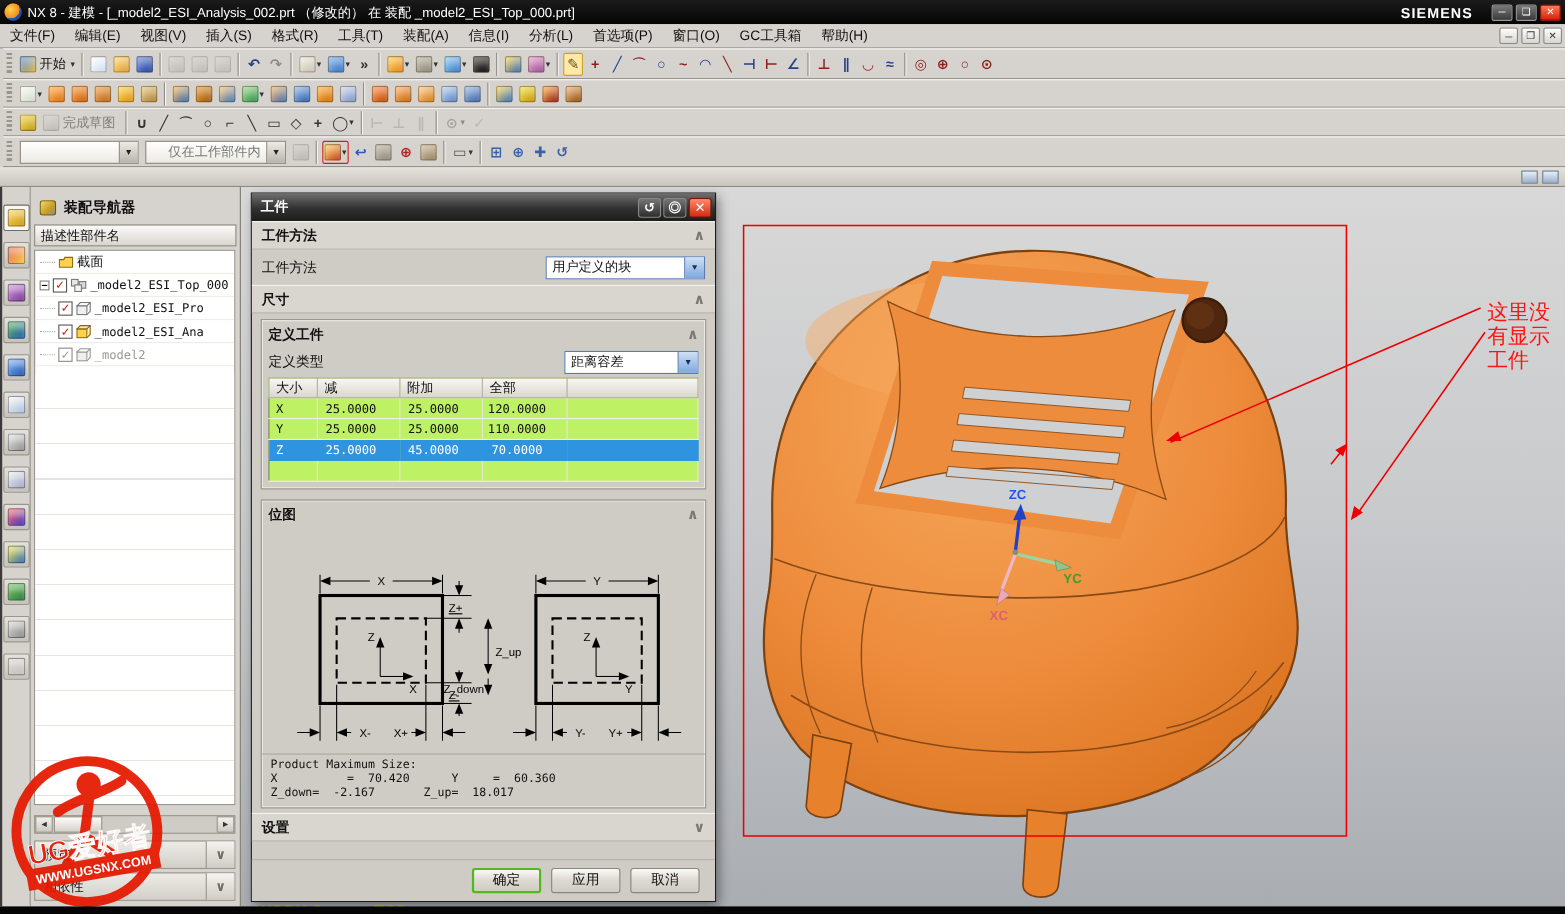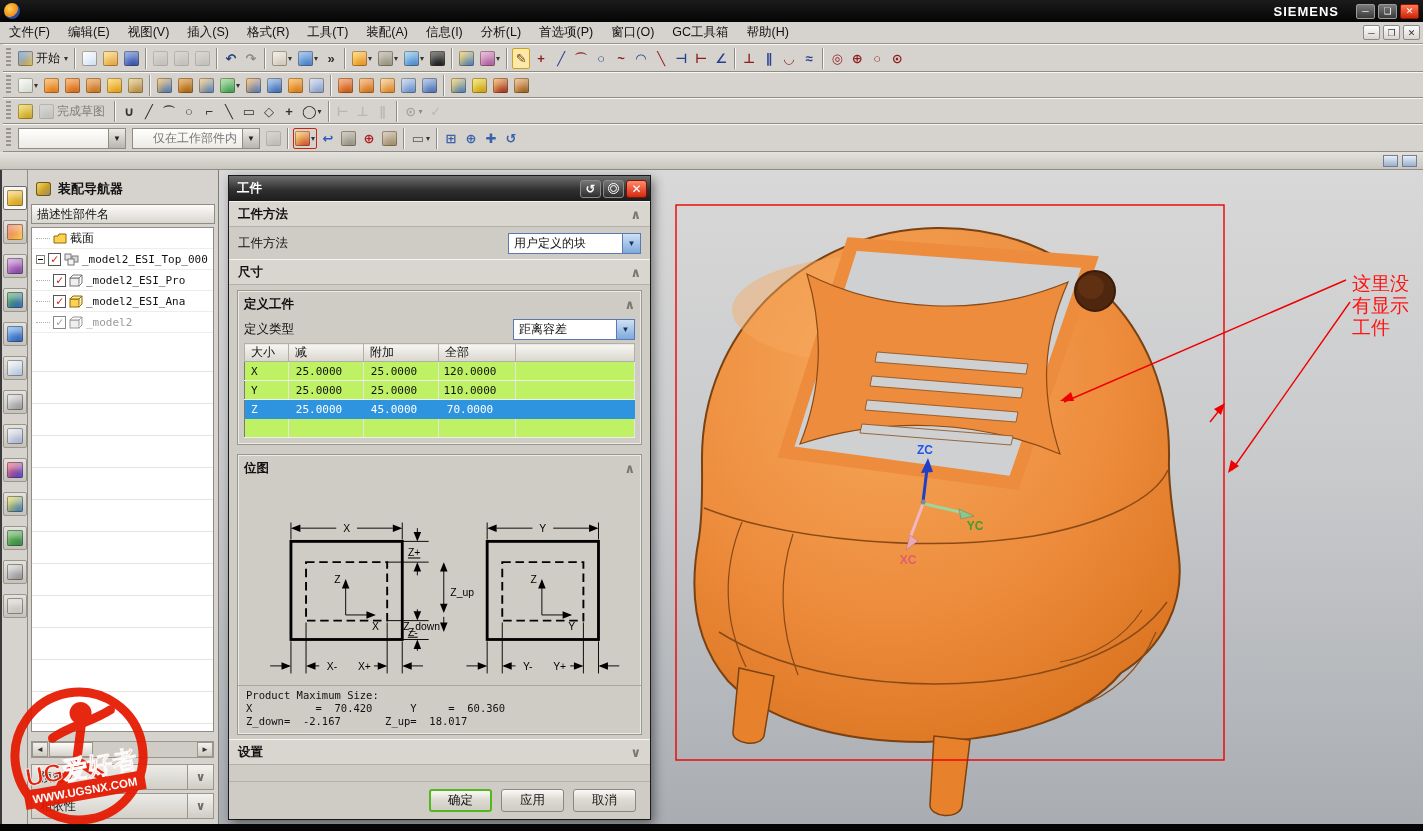--- a/index.html
+++ b/index.html
@@ -152,6 +152,7 @@
 
   <div class="titlebar">
     <span class="nxlogo"></span>
+    <span class="ttl">NX 8 - 建模 - [_model2_ESI_Analysis_002.prt （修改的） 在 装配 _model2_ESI_Top_000.prt]</span>
     <span class="brand">SIEMENS</span>
     <span class="twbtn">─</span>
     <span class="twbtn">❏</span>

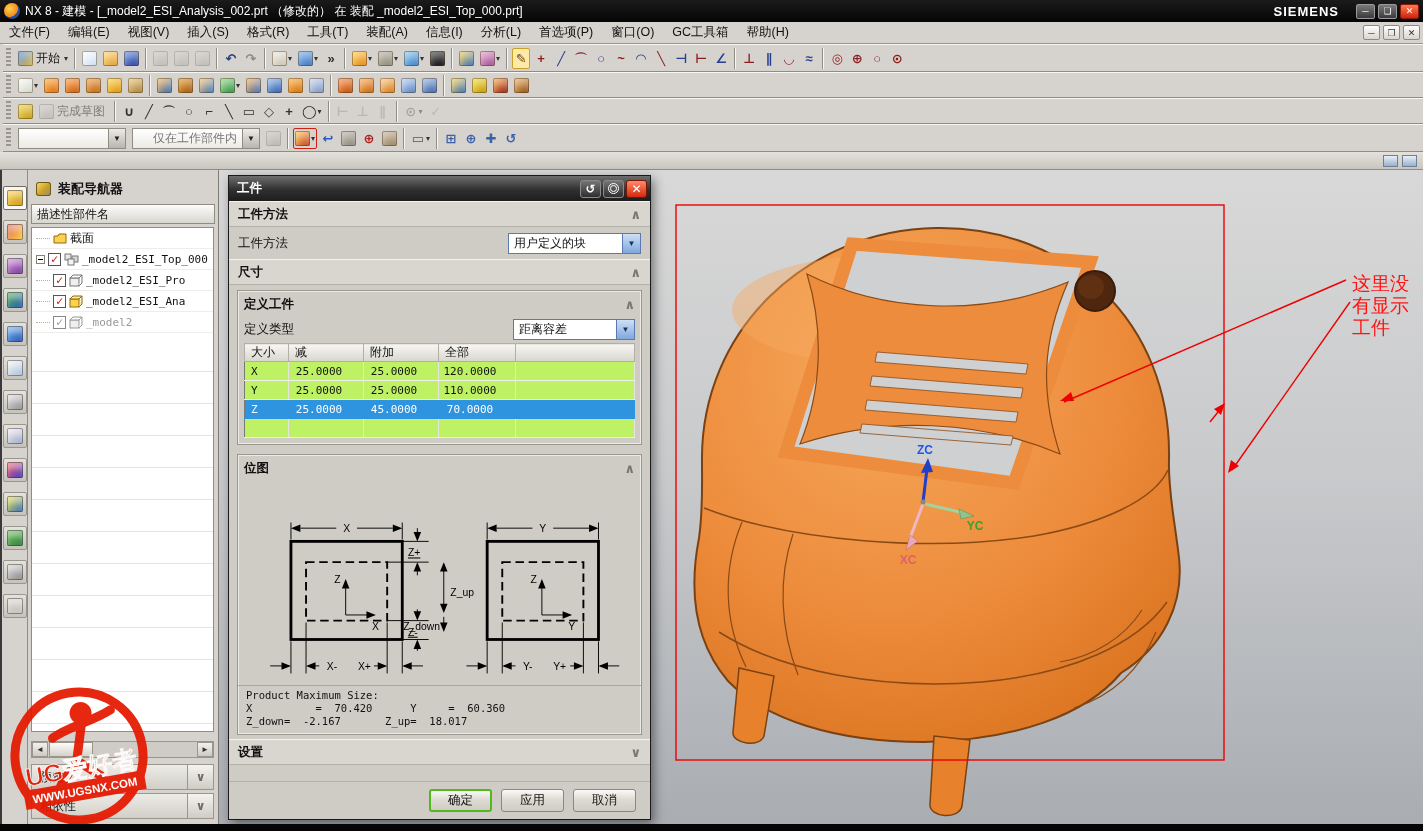--- a/index.html
+++ b/index.html
@@ -700,7 +700,7 @@
     <div class="dlg-row">
       <span>工件方法</span>
       <span class="sp"></span>
-      <span class="dd-field" style="width:133px;">
+      <span class="dd-field" style="width:145px;font-family:Liberation Mono, monospace;">
         <span class="dd-val">用户定义的块</span>
         <span class="dd-btn">▼</span>
       </span>

